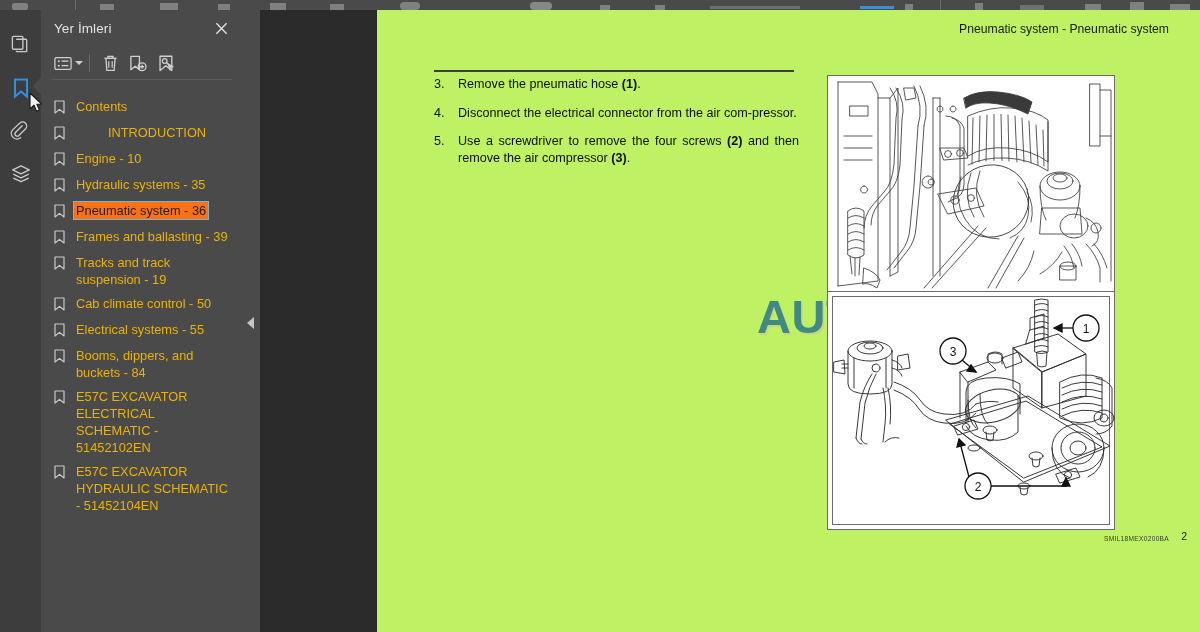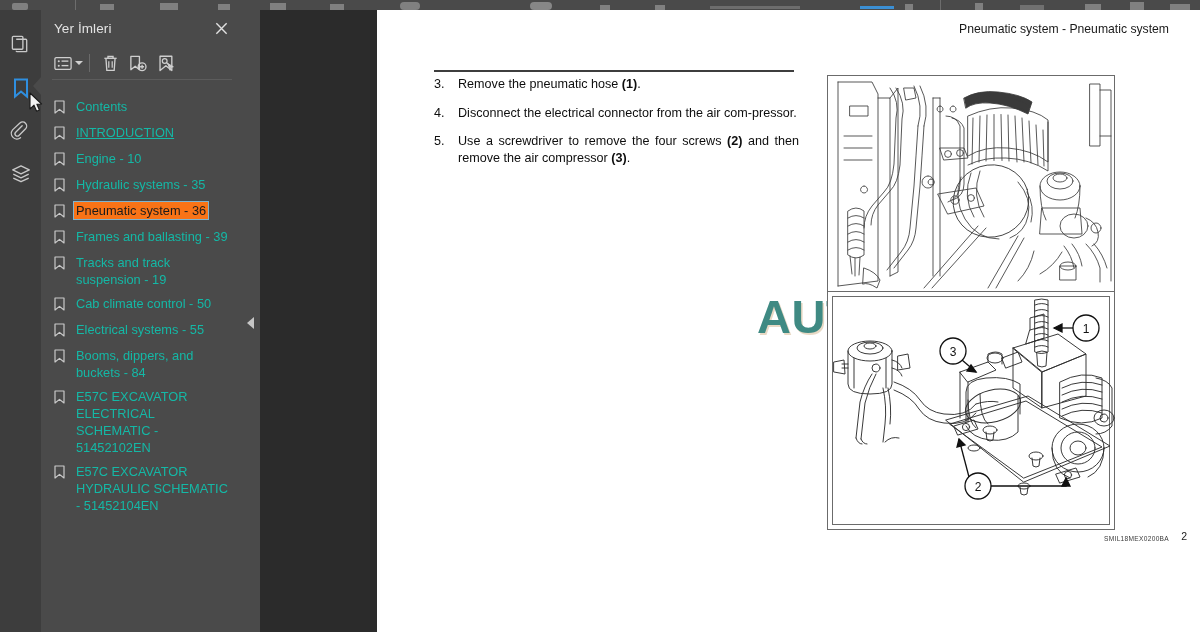--- a/index.html
+++ b/index.html
@@ -112,7 +112,7 @@
   
   .page{
     position:absolute;left:377px;top:10px;width:823px;height:622px;
-    background:#ffffff;
+    background:#bef264;
   }
   .pg-header{
     position:absolute;right:31px;top:12px;

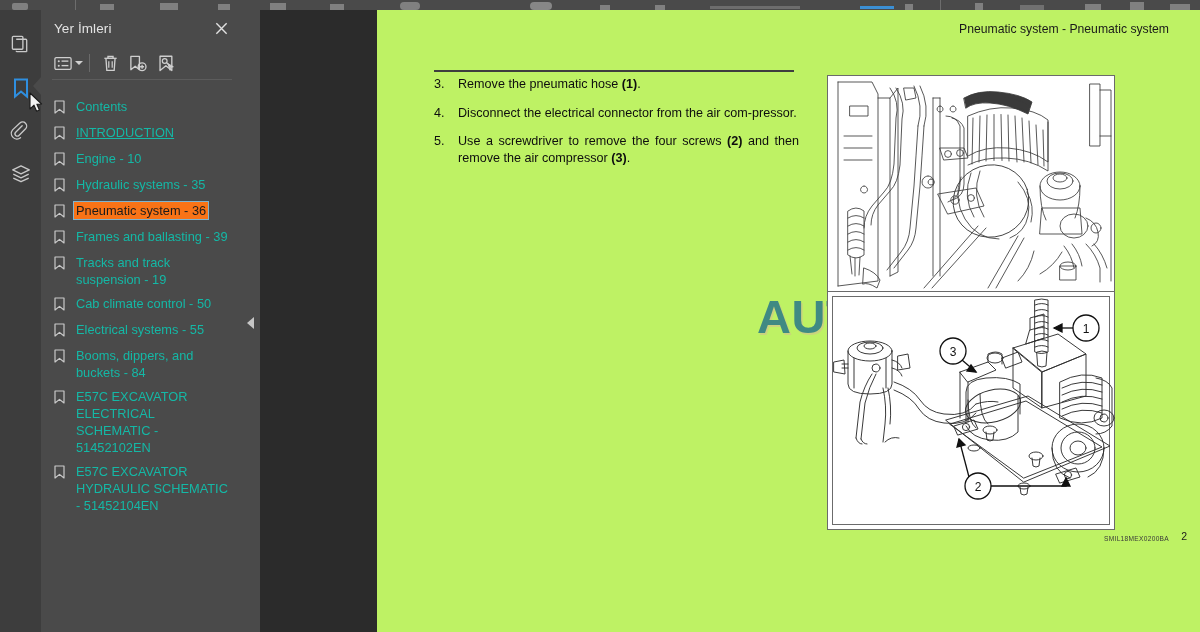--- a/index.html
+++ b/index.html
@@ -84,7 +84,7 @@
     flex:0 0 auto;width:19px;padding-top:3px;
   }
   .bm-label{
-    color:#14b8a6;font-size:12.8px;line-height:17px;
+    color:#eab308;font-size:12.8px;line-height:17px;
     padding:1px 3px 1px 3px;
     word-wrap:break-word;
   }

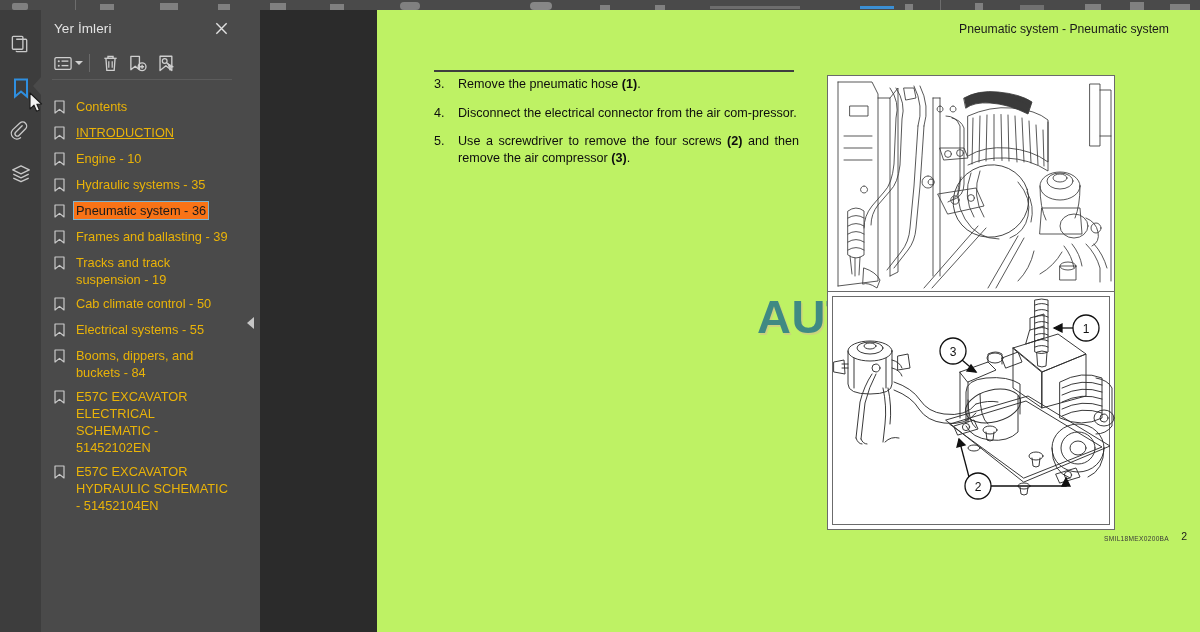--- a/index.html
+++ b/index.html
@@ -92,7 +92,7 @@
     background:#f97316;color:#1b1b1b;border:1px solid #7fb4cf;
     padding:0px 2px 0px 2px;
   }
-  .bm-row.linked .bm-label{text-decoration:underline;}
+  .bm-row.linked .bm-label{margin-left:32px;}
 
   
   .gutter{

